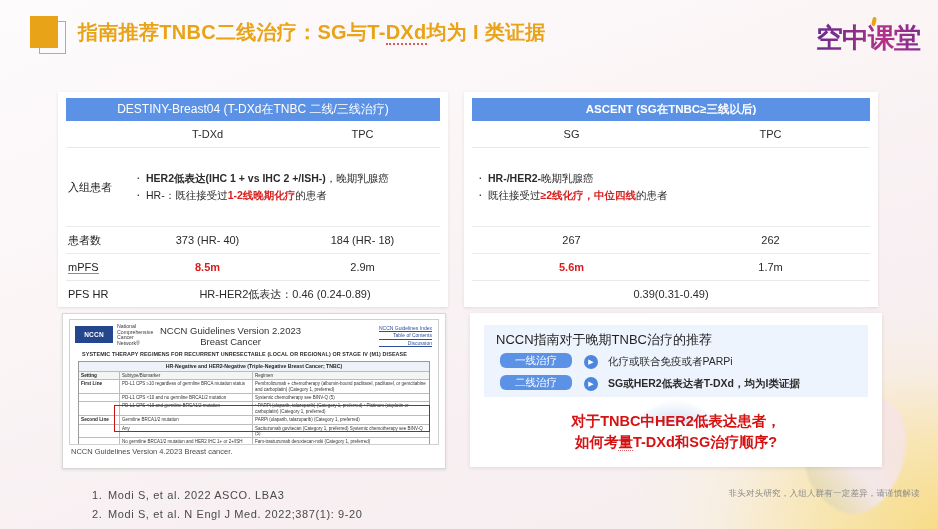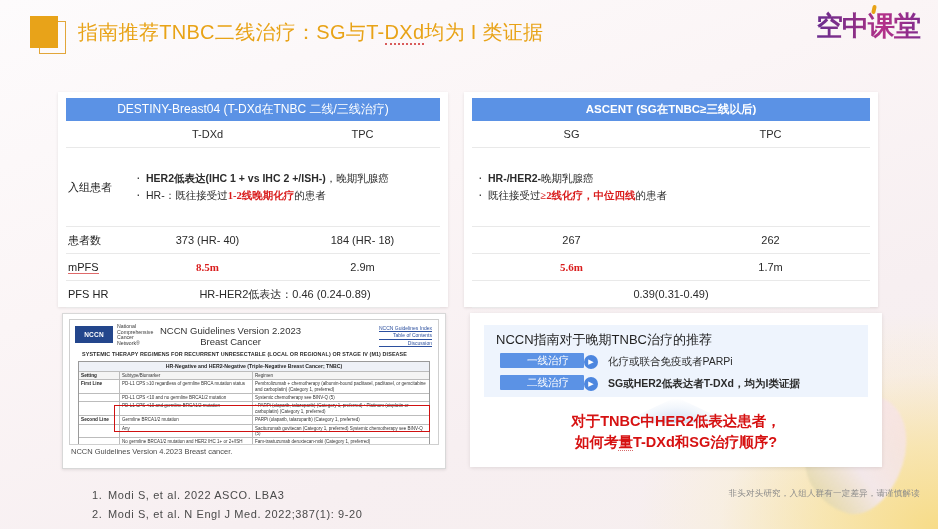--- a/index.html
+++ b/index.html
@@ -25,7 +25,7 @@
   .title-mark{position:absolute;left:30px;top:16px;width:34px;height:36px;}
   .title-mark .sq-back{position:absolute;left:9px;top:5px;width:25px;height:31px;border:1.6px solid #e2a63a;background:transparent;}
   .title-mark .sq-front{position:absolute;left:0;top:0;width:28px;height:32px;background:#e8a319;}
-  .title-text{position:absolute;left:78px;top:19px;font-size:20px;font-weight:normal;color:#E8A317;letter-spacing:.3px;white-space:nowrap;}
+  .title-text{position:absolute;left:78px;top:19px;font-size:20px;font-weight:bold;color:#E8A317;letter-spacing:.3px;white-space:nowrap;}
   .title-text .ul{border-bottom:2px dotted #d95b5b;}
 
   .logo{position:absolute;right:14px;top:4px;width:108px;height:46px;}

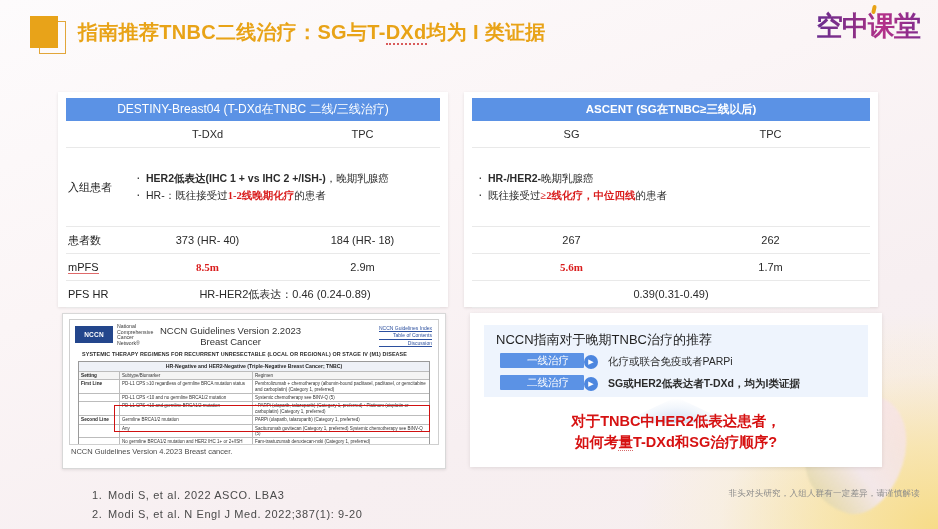--- a/index.html
+++ b/index.html
@@ -28,7 +28,7 @@
   .title-text{position:absolute;left:78px;top:19px;font-size:20px;font-weight:bold;color:#E8A317;letter-spacing:.3px;white-space:nowrap;}
   .title-text .ul{border-bottom:2px dotted #d95b5b;}
 
-  .logo{position:absolute;right:14px;top:4px;width:108px;height:46px;}
+  .logo{position:absolute;right:14px;top:16px;width:108px;height:46px;}
   .logo-txt{font-size:27px;font-weight:bold;line-height:44px;letter-spacing:-1px;
     background:linear-gradient(90deg,#6b2d8f 0%,#8e2f86 38%,#b43189 62%,#7a2b8e 100%);
     -webkit-background-clip:text;background-clip:text;color:transparent;

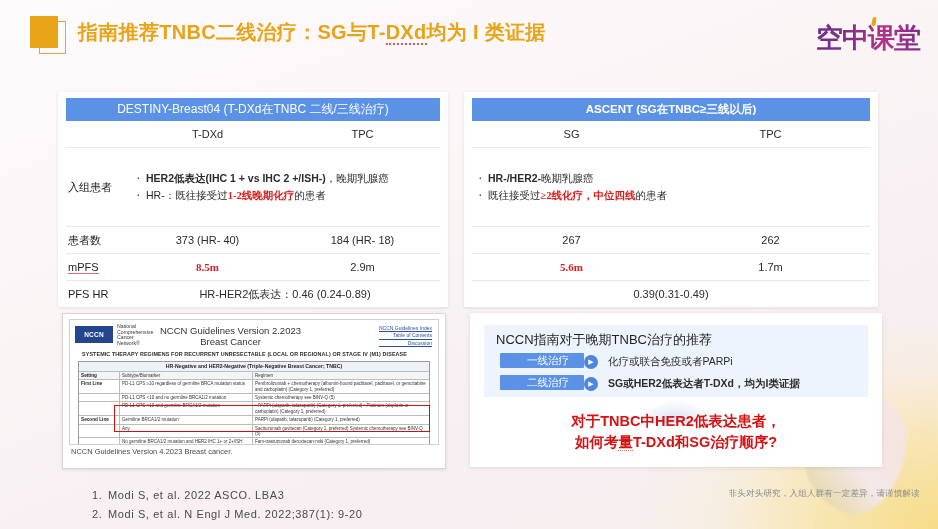--- a/index.html
+++ b/index.html
@@ -52,7 +52,7 @@
   .r-sub{height:26px;}
   .r-crit{min-height:45px;padding:4px 0;}
   .r-d{height:26px;}
-  .red{color:#D91C1C;font-weight:bold;font-family:Liberation Serif, serif;}
+  .red{color:#D91C1C;font-weight:bold;}
   .crit{flex:1;padding:2px 0 2px 4px;}
   .crit li{font-size:10.5px;line-height:17px;color:#2b2b2b;list-style:none;position:relative;padding-left:12px;}
   .crit li:before{content:"·";position:absolute;left:2px;top:-1px;font-size:14px;color:#444;}

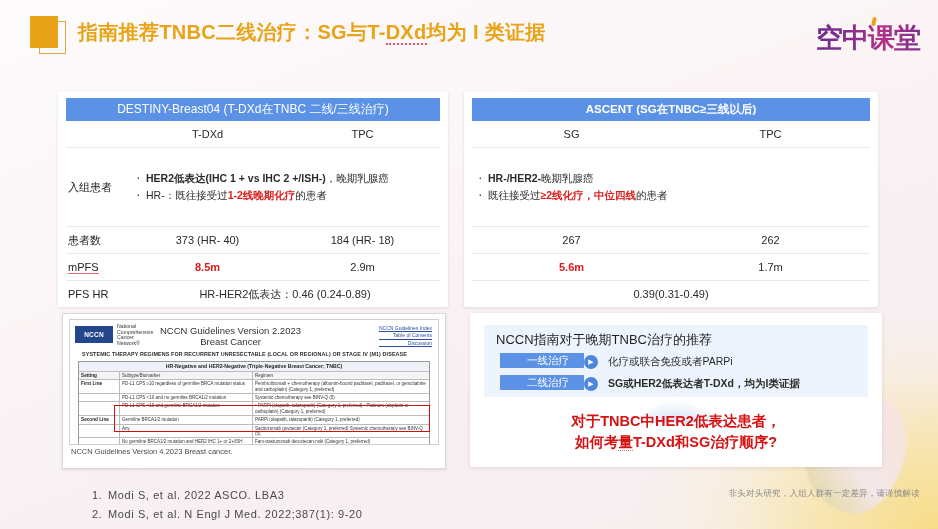--- a/index.html
+++ b/index.html
@@ -84,8 +84,8 @@
   .rc{position:absolute;left:470px;top:313px;width:412px;height:154px;background:#fff;box-shadow:0 1px 4px rgba(0,0,0,.10);}
   .rc-inner{position:absolute;left:14px;top:12px;right:14px;height:72px;background:#EEF4FD;text-align:right;}
   .rc-title{position:absolute;left:12px;top:6px;font-size:13px;color:#1f1f1f;}
-  .pill{position:absolute;left:16px;width:72px;height:15px;border-radius:1px;background:#5B92E5;
-    color:#fff;font-size:10.5px;display:flex;align-items:center;justify-content:center;padding-left:12px;}
+  .pill{position:absolute;left:16px;width:72px;height:15px;border-radius:6px;background:#5B92E5;
+    color:#fff;font-size:10.5px;display:flex;align-items:center;justify-content:center;}
   .pill.p1{top:28px;}
   .pill.p2{top:50px;}
   .arrow{position:absolute;left:100px;width:14px;height:14px;border-radius:50%;background:#4C86DF;

